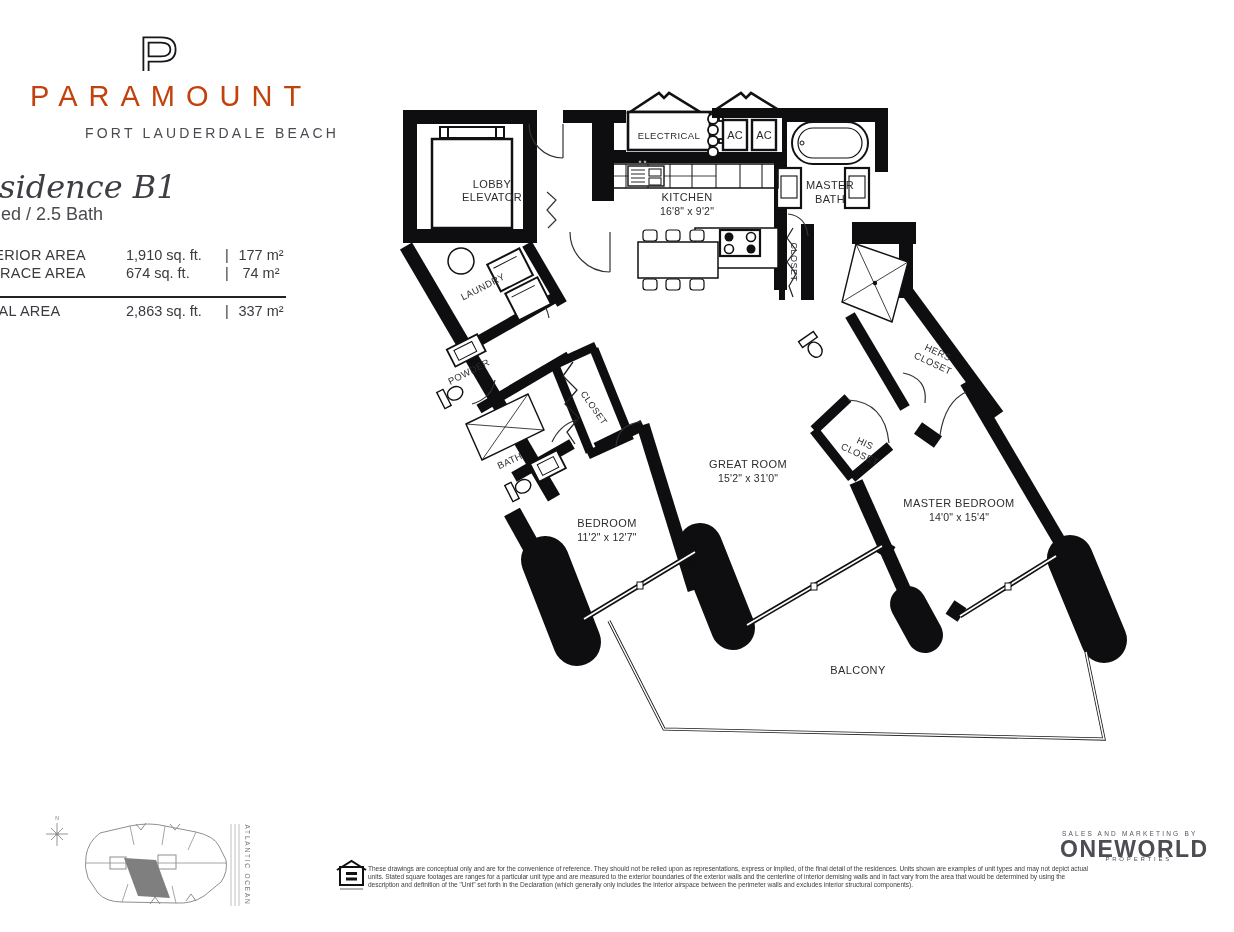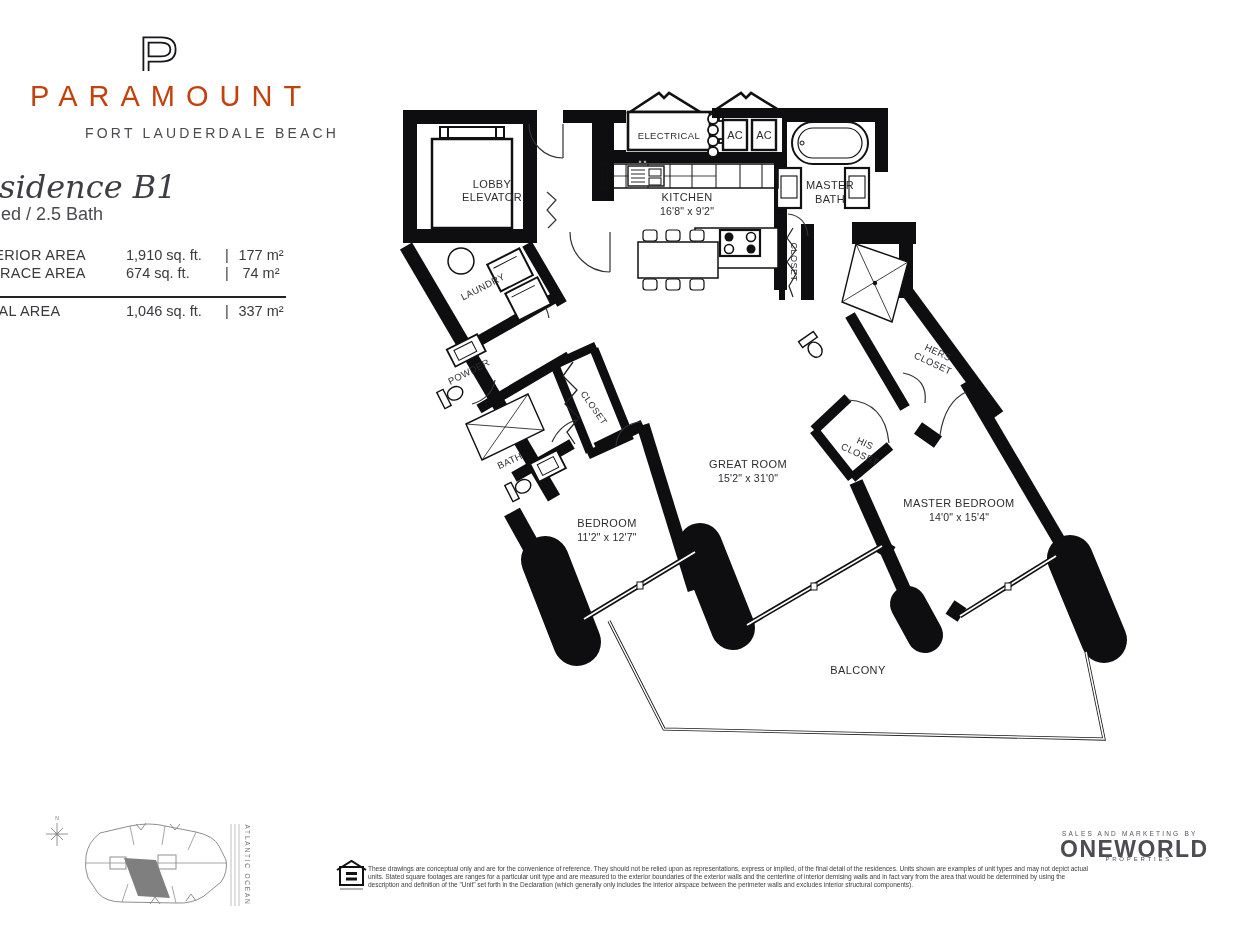--- a/index.html
+++ b/index.html
@@ -63,7 +63,7 @@
     <div class="area-rule"></div>
     <div class="area-row" style="top:303px">
       <span class="a-label">TOTAL AREA</span>
-      <span class="a-imp">1,046 sq. ft.</span>
+      <span class="a-imp">2,863 sq. ft.</span>
       <span class="a-div">|</span>
       <span class="a-met">337 m²</span>
     </div>

